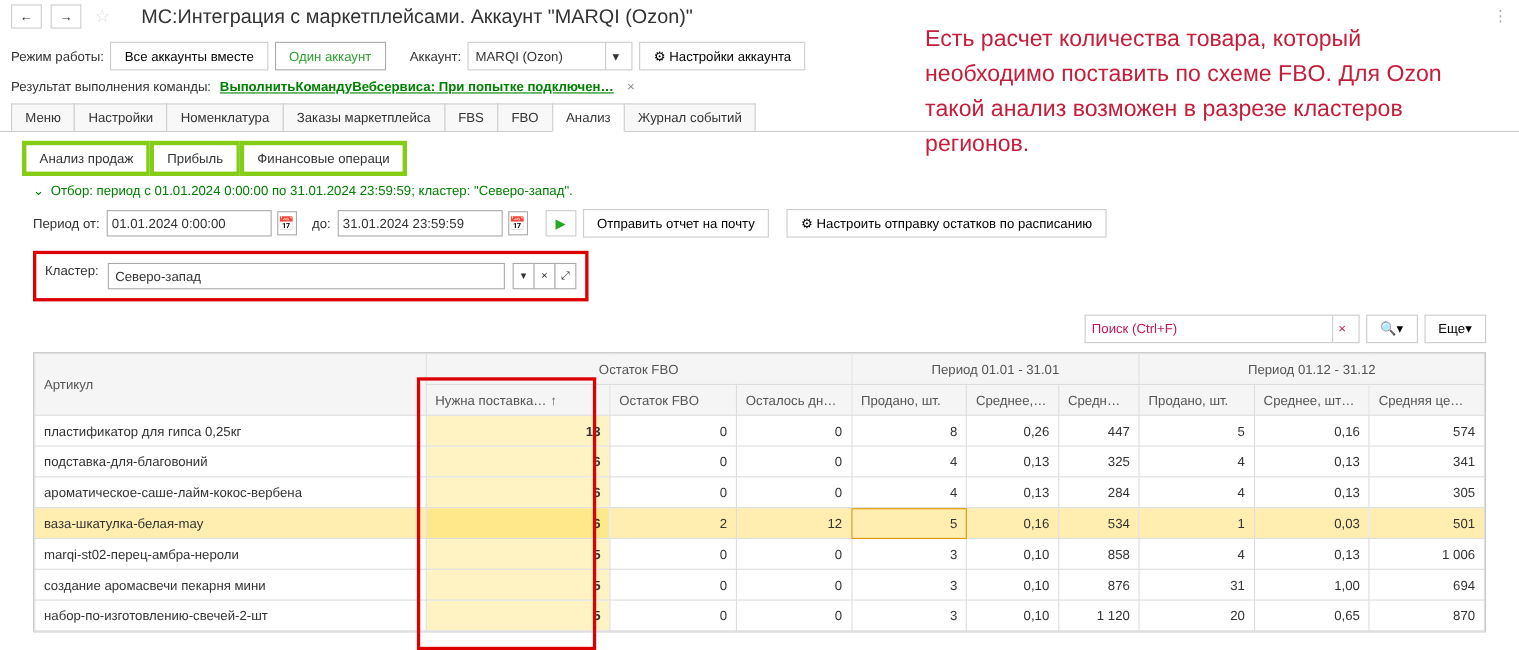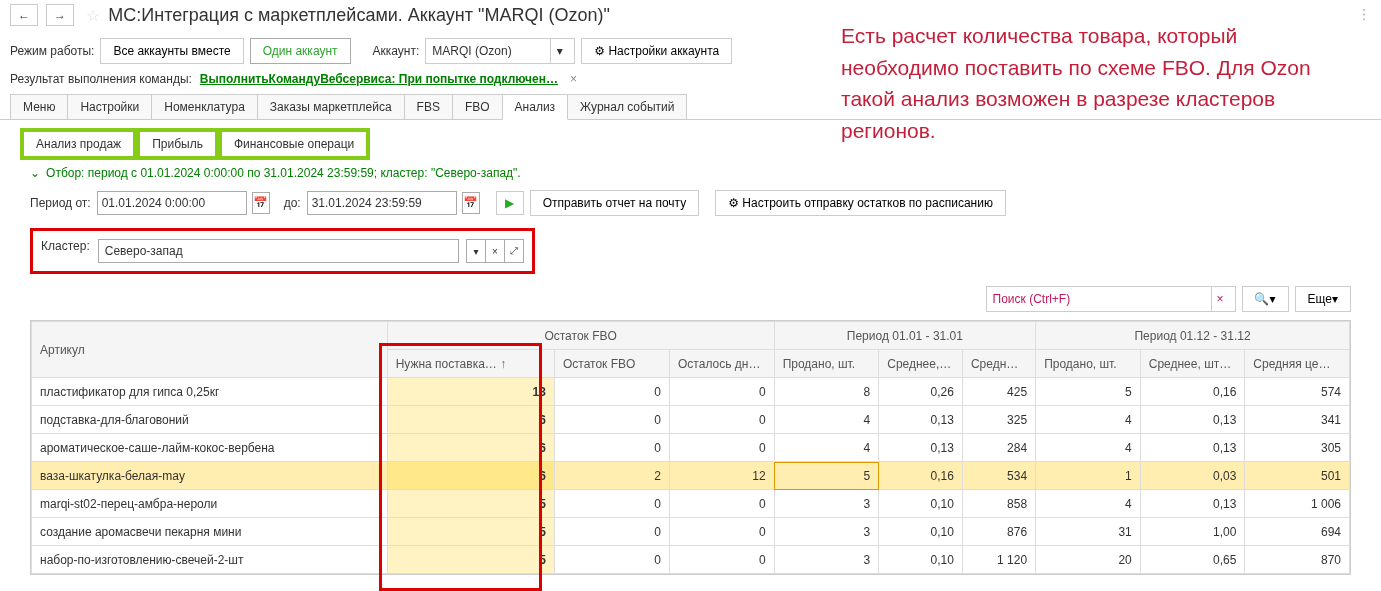--- a/index.html
+++ b/index.html
@@ -7,7 +7,7 @@
 
 .top-bar { display: flex; align-items: center; padding: 4px 10px 8px; gap: 8px; }
 .nav-btn { width: 28px; height: 22px; border: 1px solid #ccc; background: #fff; display: flex; align-items: center; justify-content: center; cursor: pointer; }
-.title { font-size: 18px; font-weight: 400; color: #333; }
+.title { font-size: 18px; font-weight: 400; color: #333; margin-left: 20px; }
 .star { color: #ddd; font-size: 16px; margin-left: 4px; }
 
 .row { display: flex; align-items: center; padding: 4px 10px; gap: 6px; flex-wrap: wrap; }

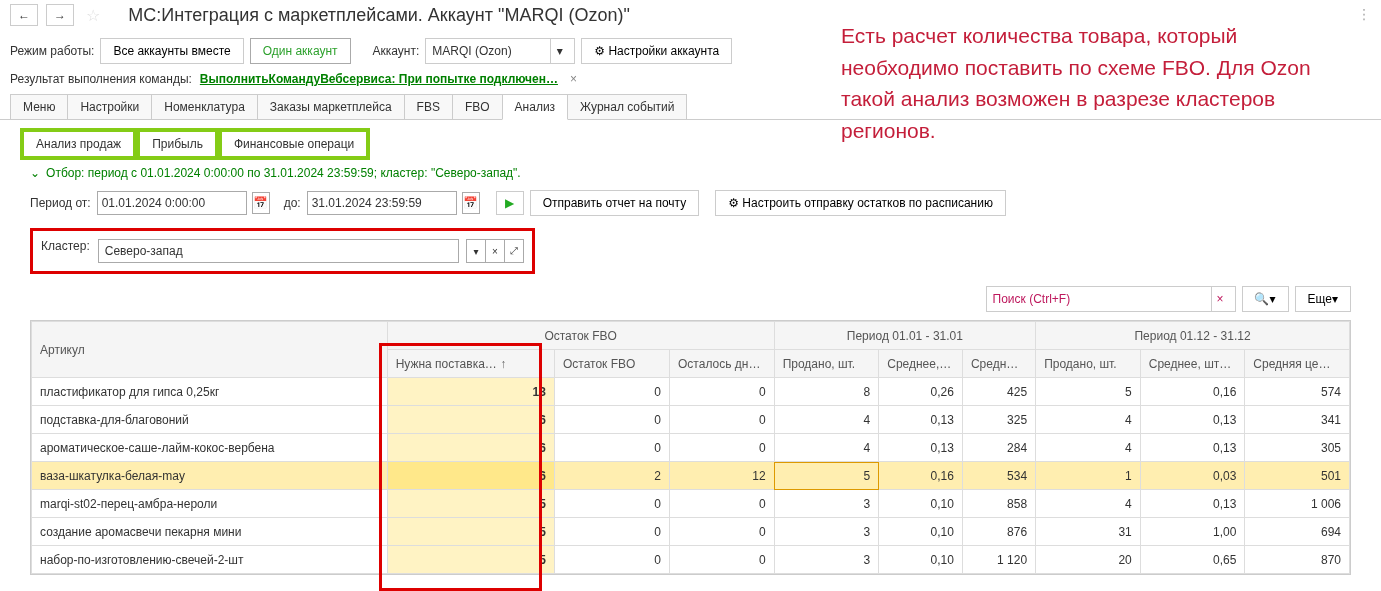--- a/index.html
+++ b/index.html
@@ -205,7 +205,7 @@
           <td class="num">0</td>
           <td class="num">8</td>
           <td class="num">0,26</td>
-          <td class="num">425</td>
+          <td class="num">447</td>
           <td class="num">5</td>
           <td class="num">0,16</td>
           <td class="num">574</td>

